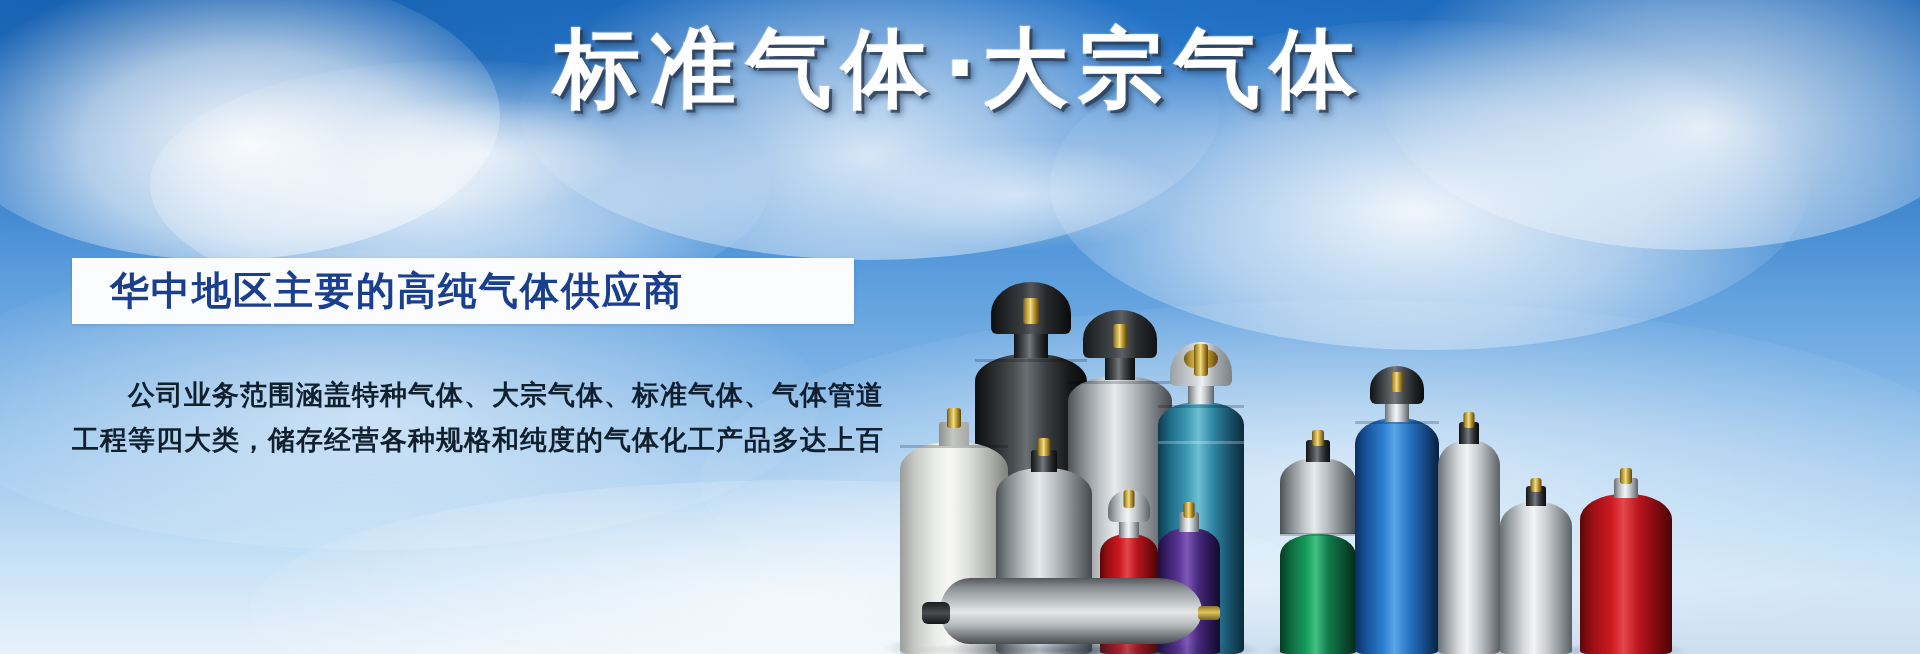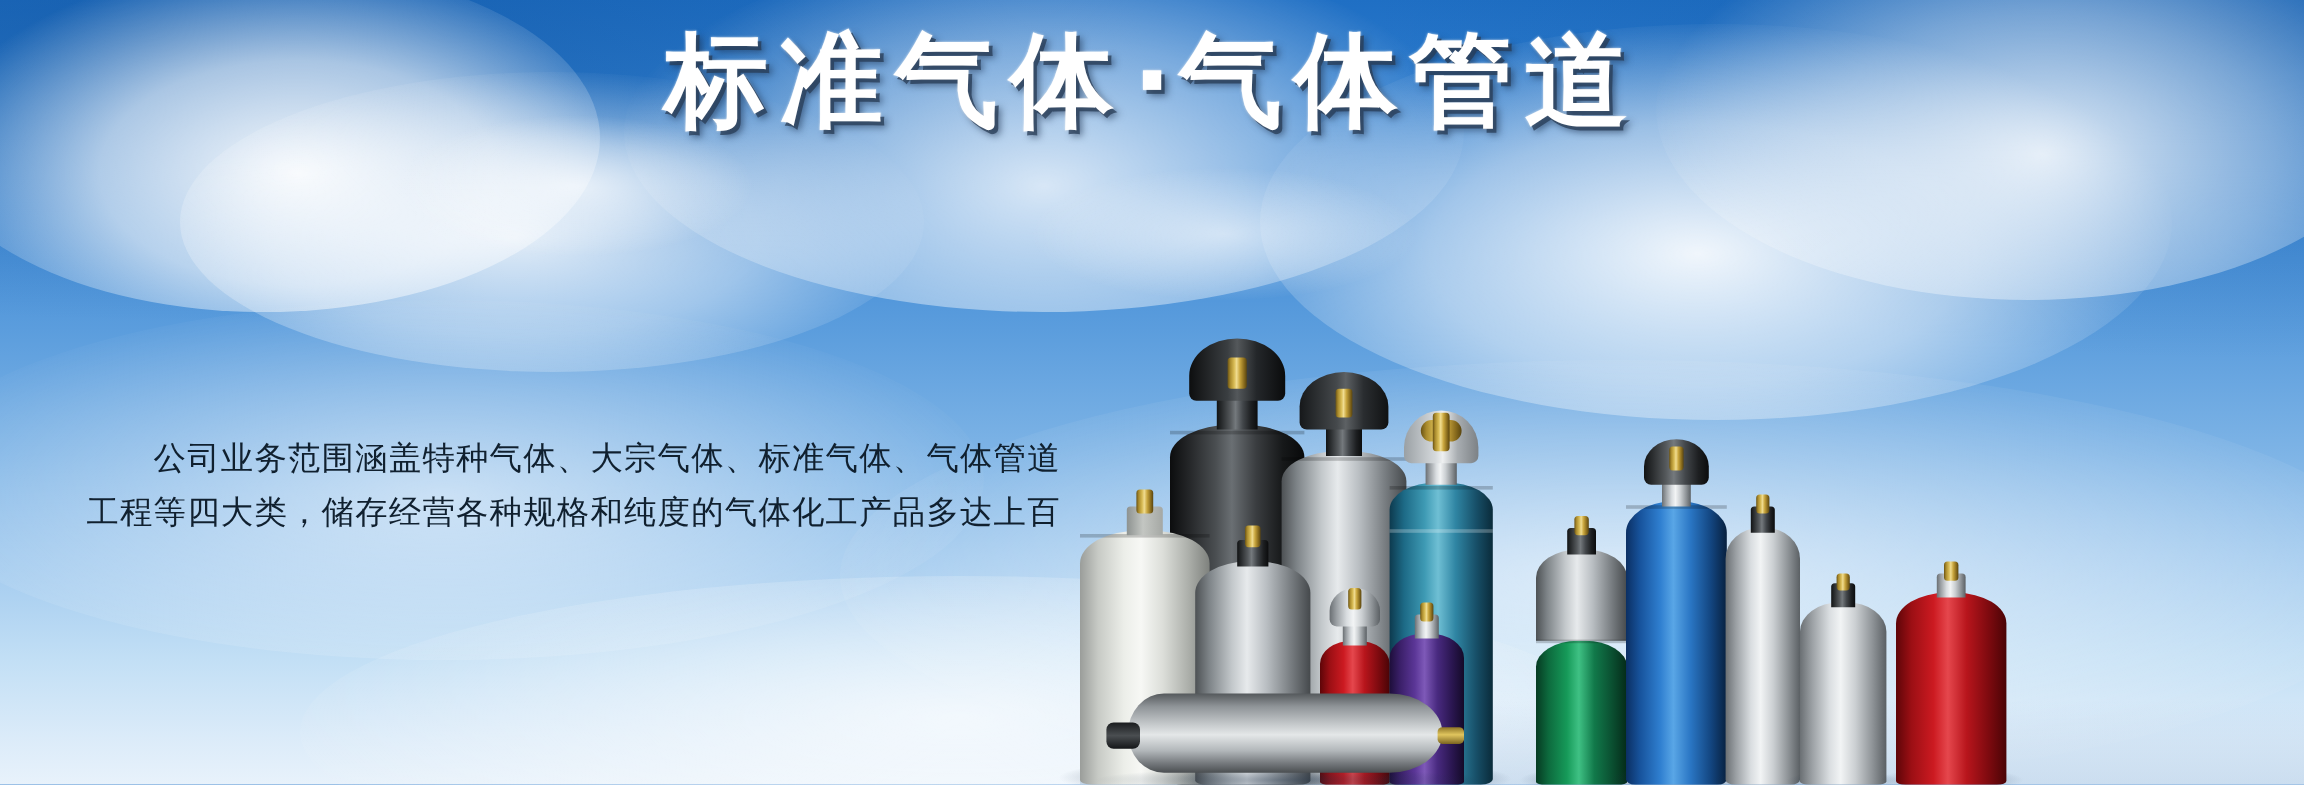--- a/index.html
+++ b/index.html
@@ -320,7 +320,7 @@
   </div>
 
   <div class="headline">
-    <span>标准气体</span><span class="dot">·</span><span>气体管道</span>
+    <span>标准气体</span><span class="dot">·</span><span>大宗气体</span>
   </div>
 
 

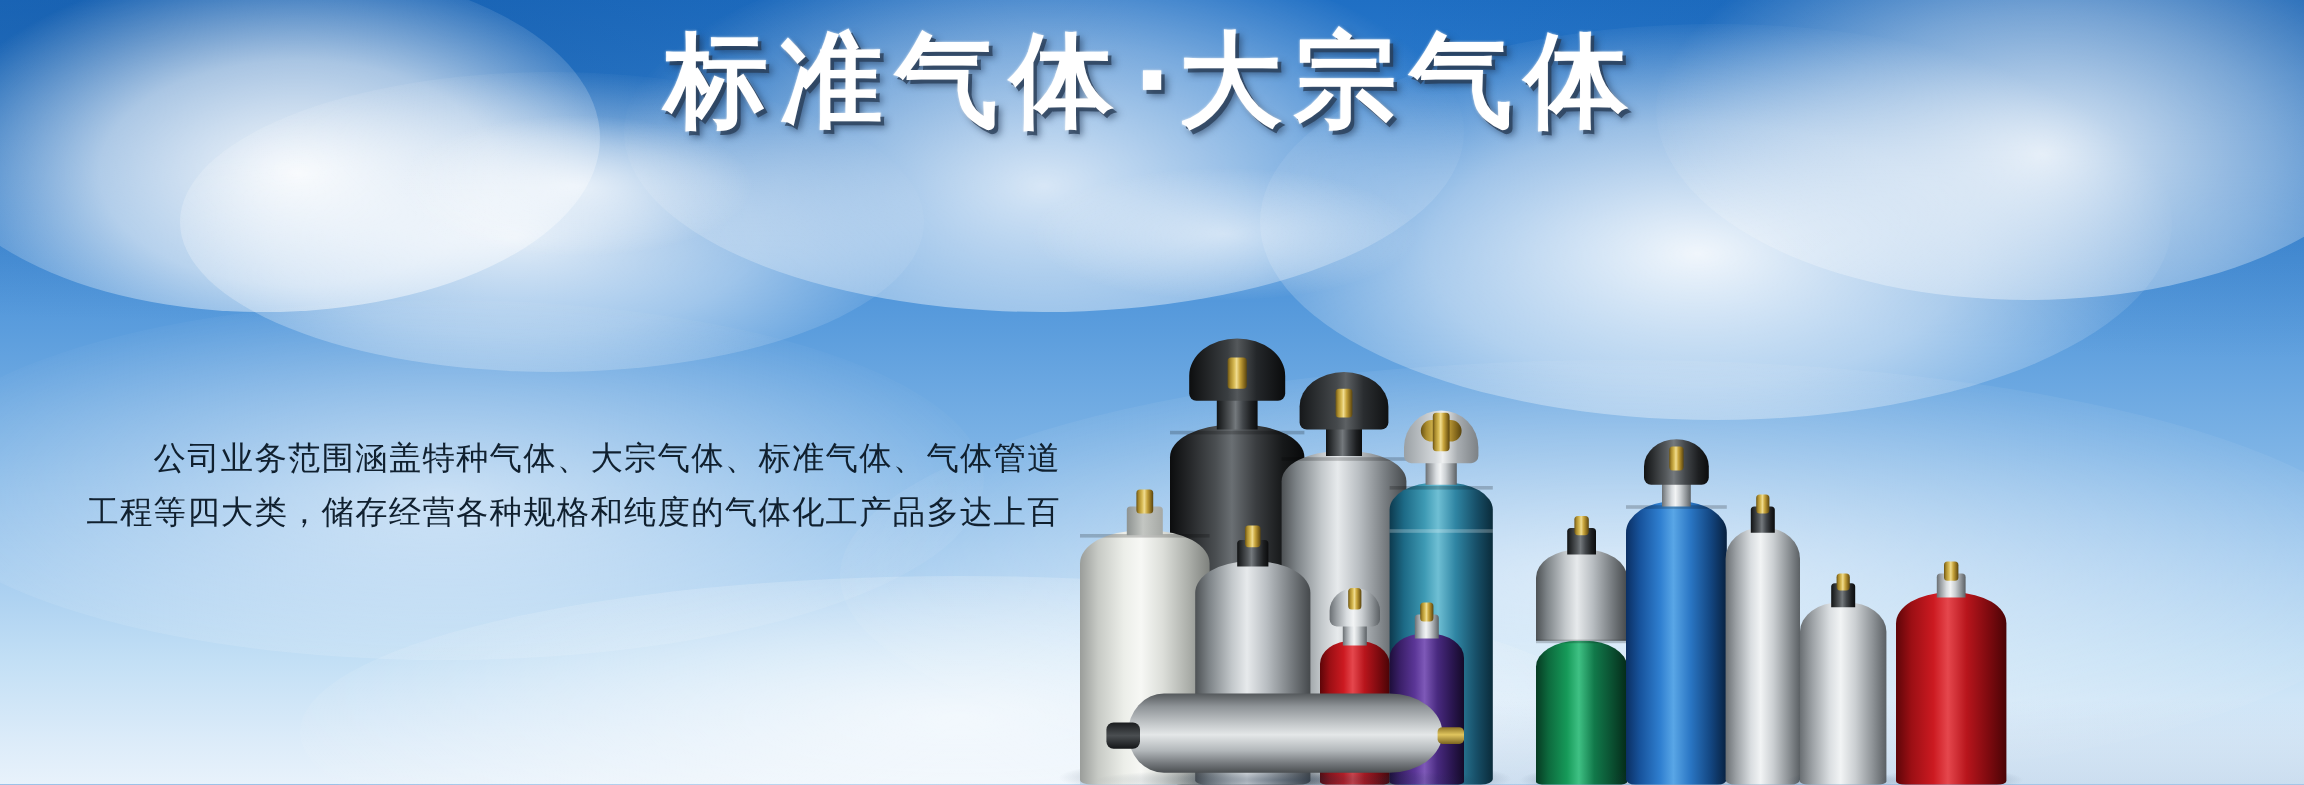--- a/index.html
+++ b/index.html
@@ -324,6 +324,9 @@
   </div>
 
 
+  <div class="highlight-box">
+    <span class="highlight-text">华中地区主要的高纯气体供应商</span>
+  </div>
 
   <div class="paragraph">
     <span class="ln first">公司业务范围涵盖特种气体、大宗气体、标准气体、气体管道</span>

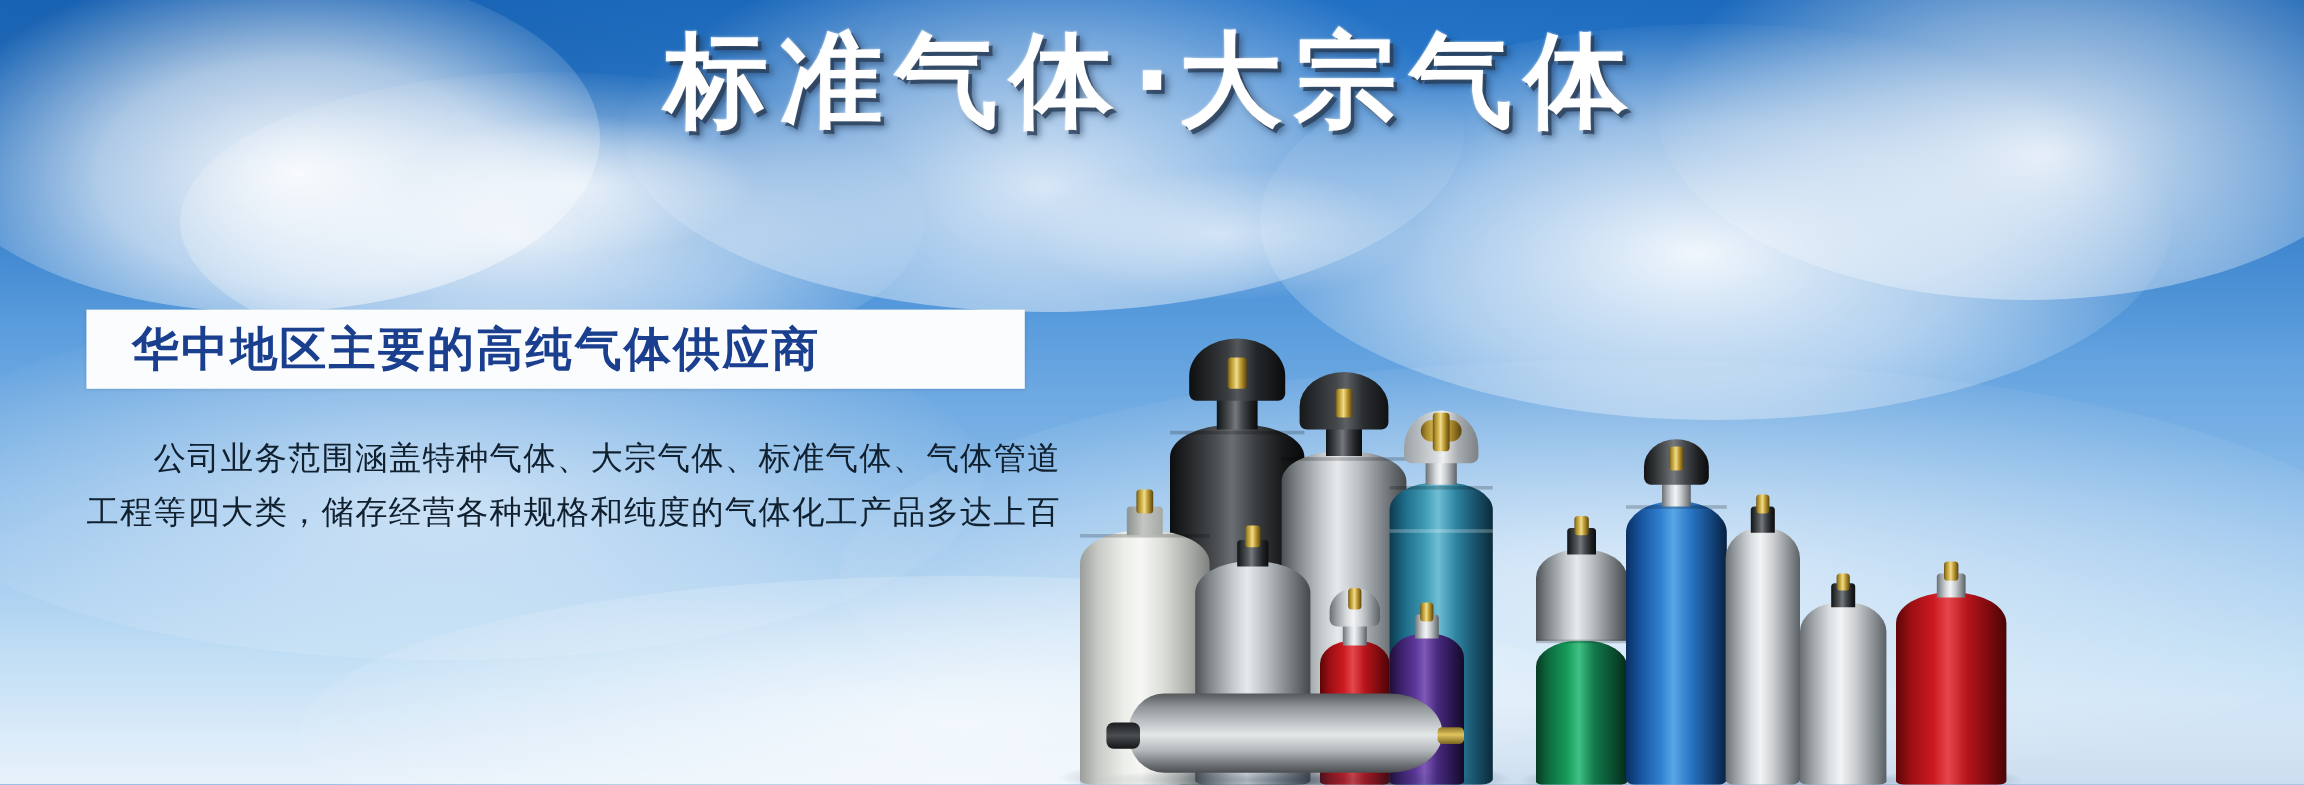--- a/index.html
+++ b/index.html
@@ -127,13 +127,14 @@
 
   
   .paragraph {
-    position:absolute; left:72px; top:360px;
+    position:absolute; left:72px; top:372px;
     width:800px;
     font-family:"DejaVu Serif","Liberation Serif", serif;
     font-size:27px;
     line-height:45px;
     color:#10202f;
     letter-spacing:1px;
+    font-weight:bold;
   }
   .paragraph .ln { white-space:nowrap; display:block; }
   .paragraph .ln.first { text-indent:56px; }

